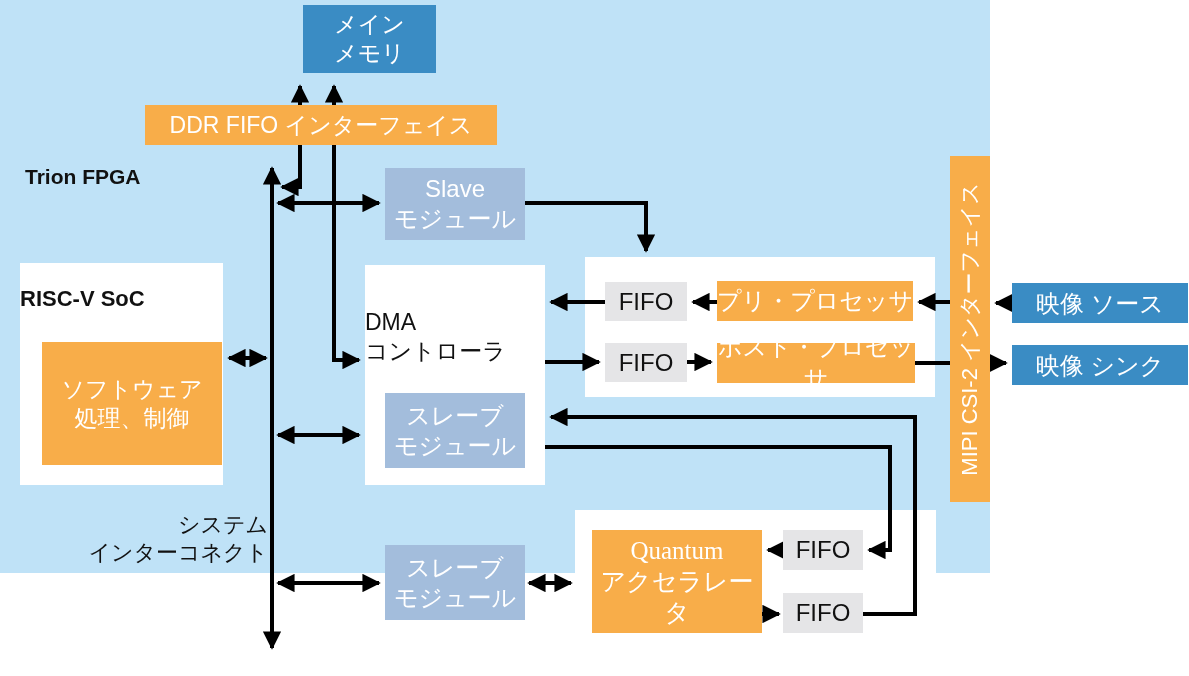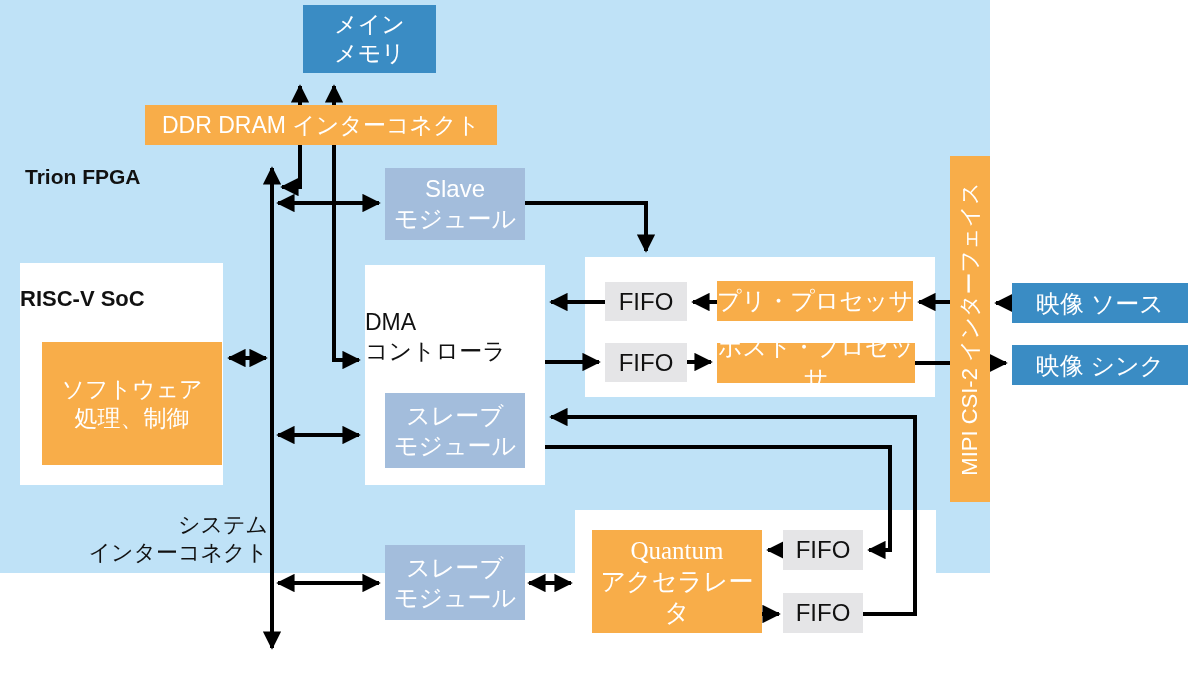--- a/index.html
+++ b/index.html
@@ -86,7 +86,7 @@
 </div>
 
 <div class="abs box orangebox banner-text" style="left:145px;top:105px;width:352px;height:40px;">
-  <span>DDR DRAM インターコネクト</span>
+  <span>DDR FIFO インターフェイス</span>
 </div>
 
 <div class="abs vertical-banner" style="left:950px;top:156px;width:40px;height:346px;">

